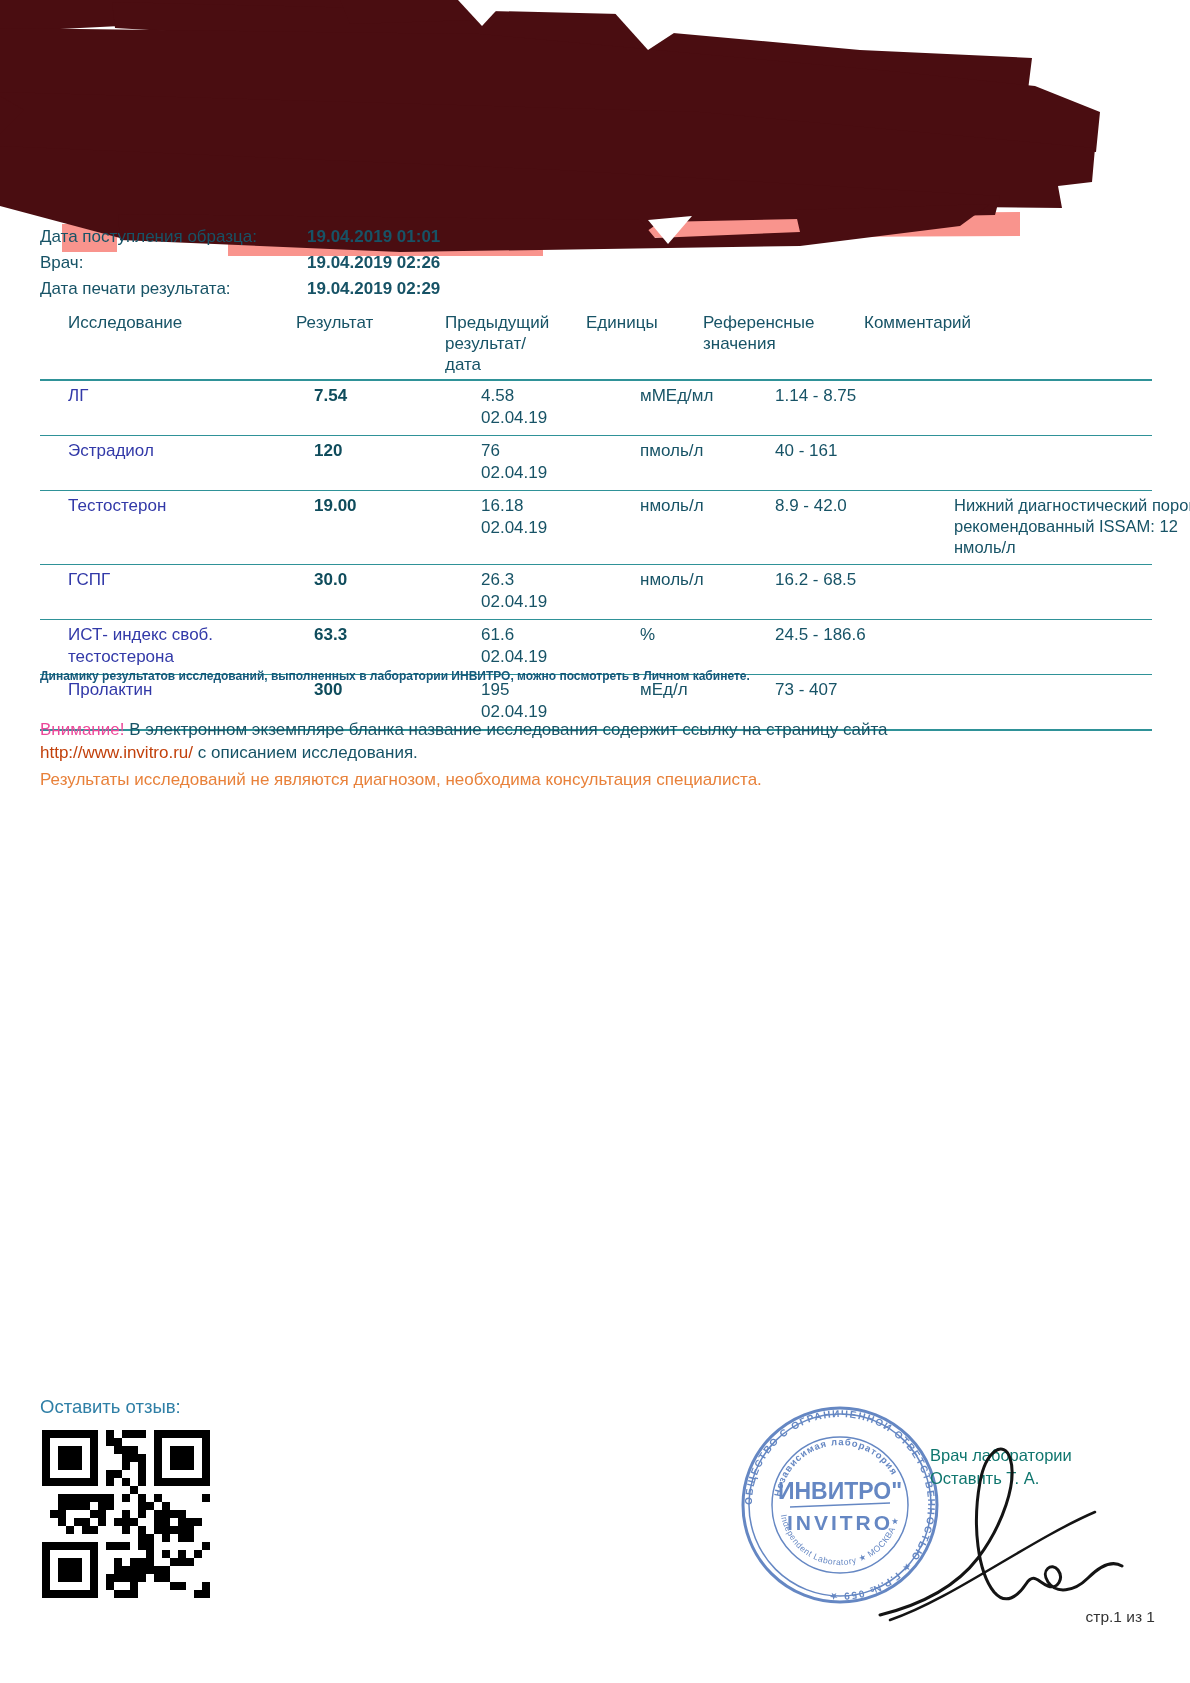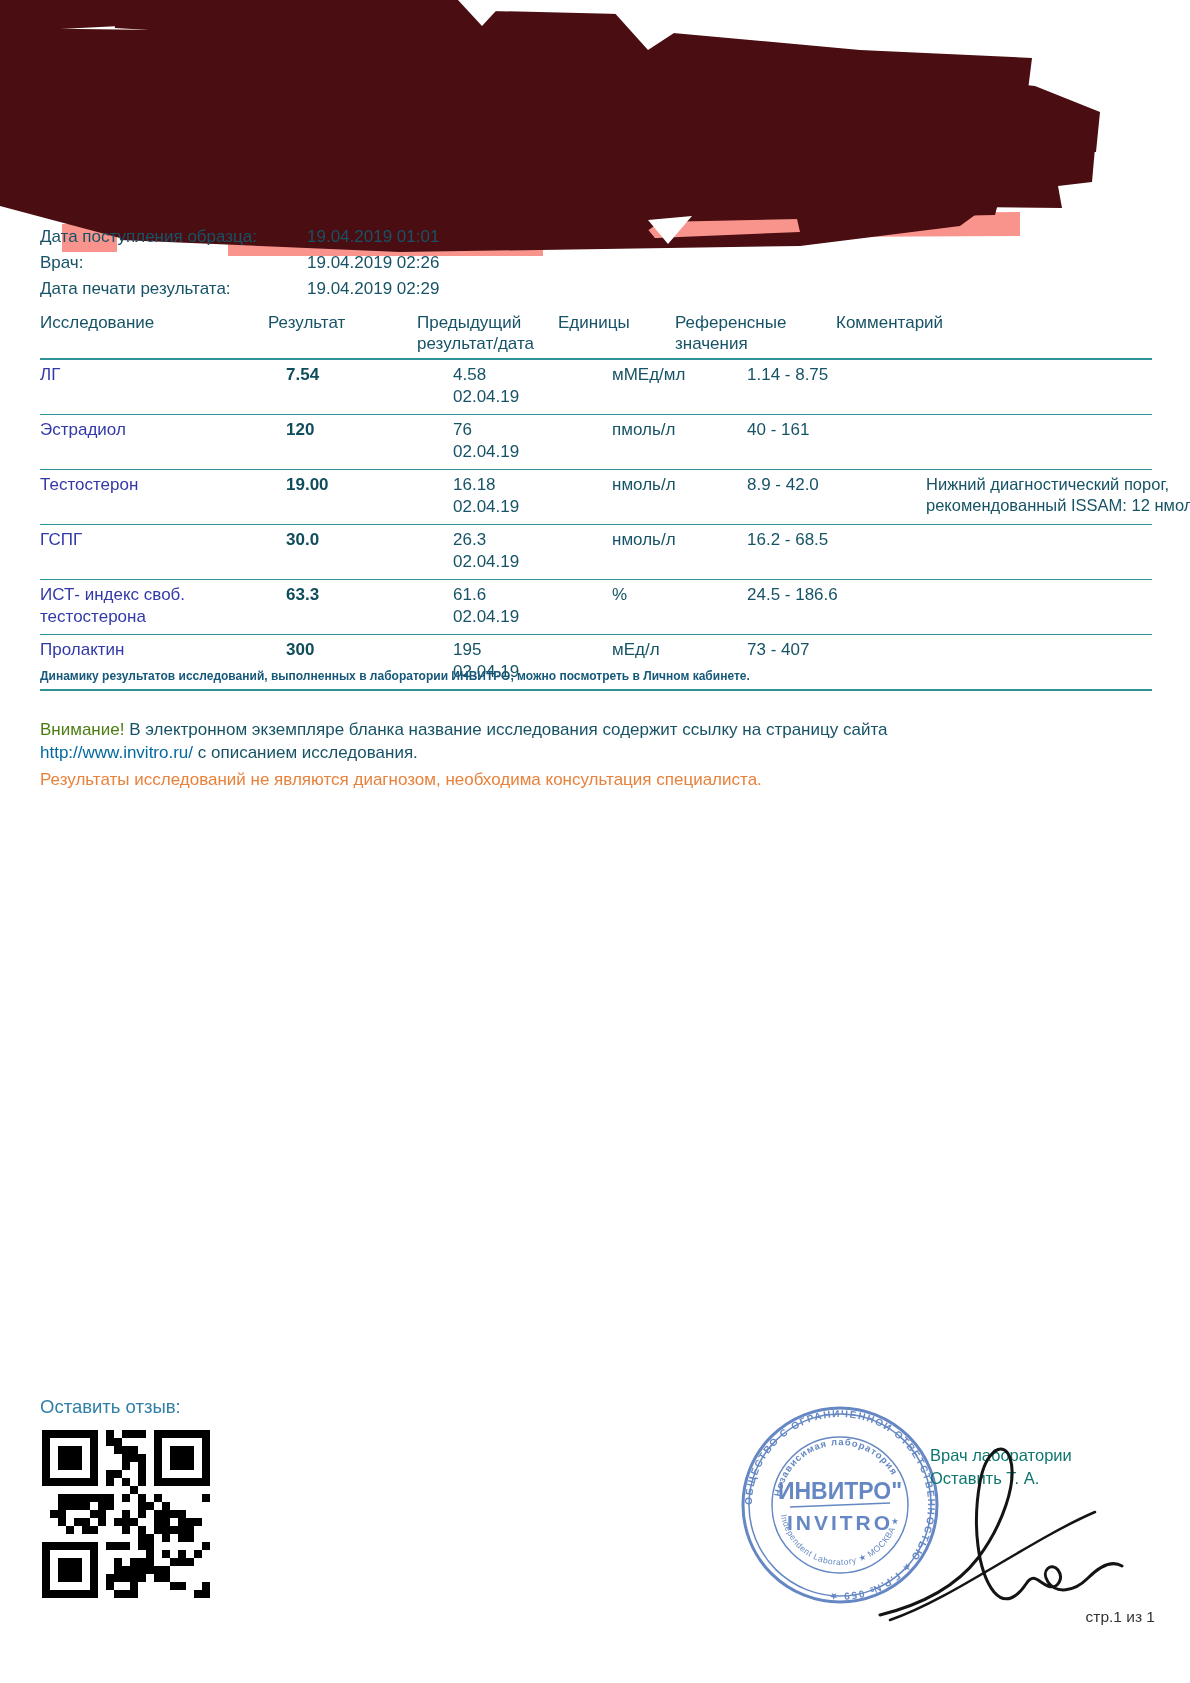--- a/index.html
+++ b/index.html
@@ -13,7 +13,7 @@
   .info-block{position:absolute;left:40px;top:224px;font-size:17px;line-height:26px;}
   .info-row{display:flex;}
   .info-label{width:267px;}
-  .info-value{width:260px;}
+  .info-value{width:260px;font-weight:bold;}
 
   
   .rtable{position:absolute;left:40px;top:312px;width:1112px;font-size:17px;}

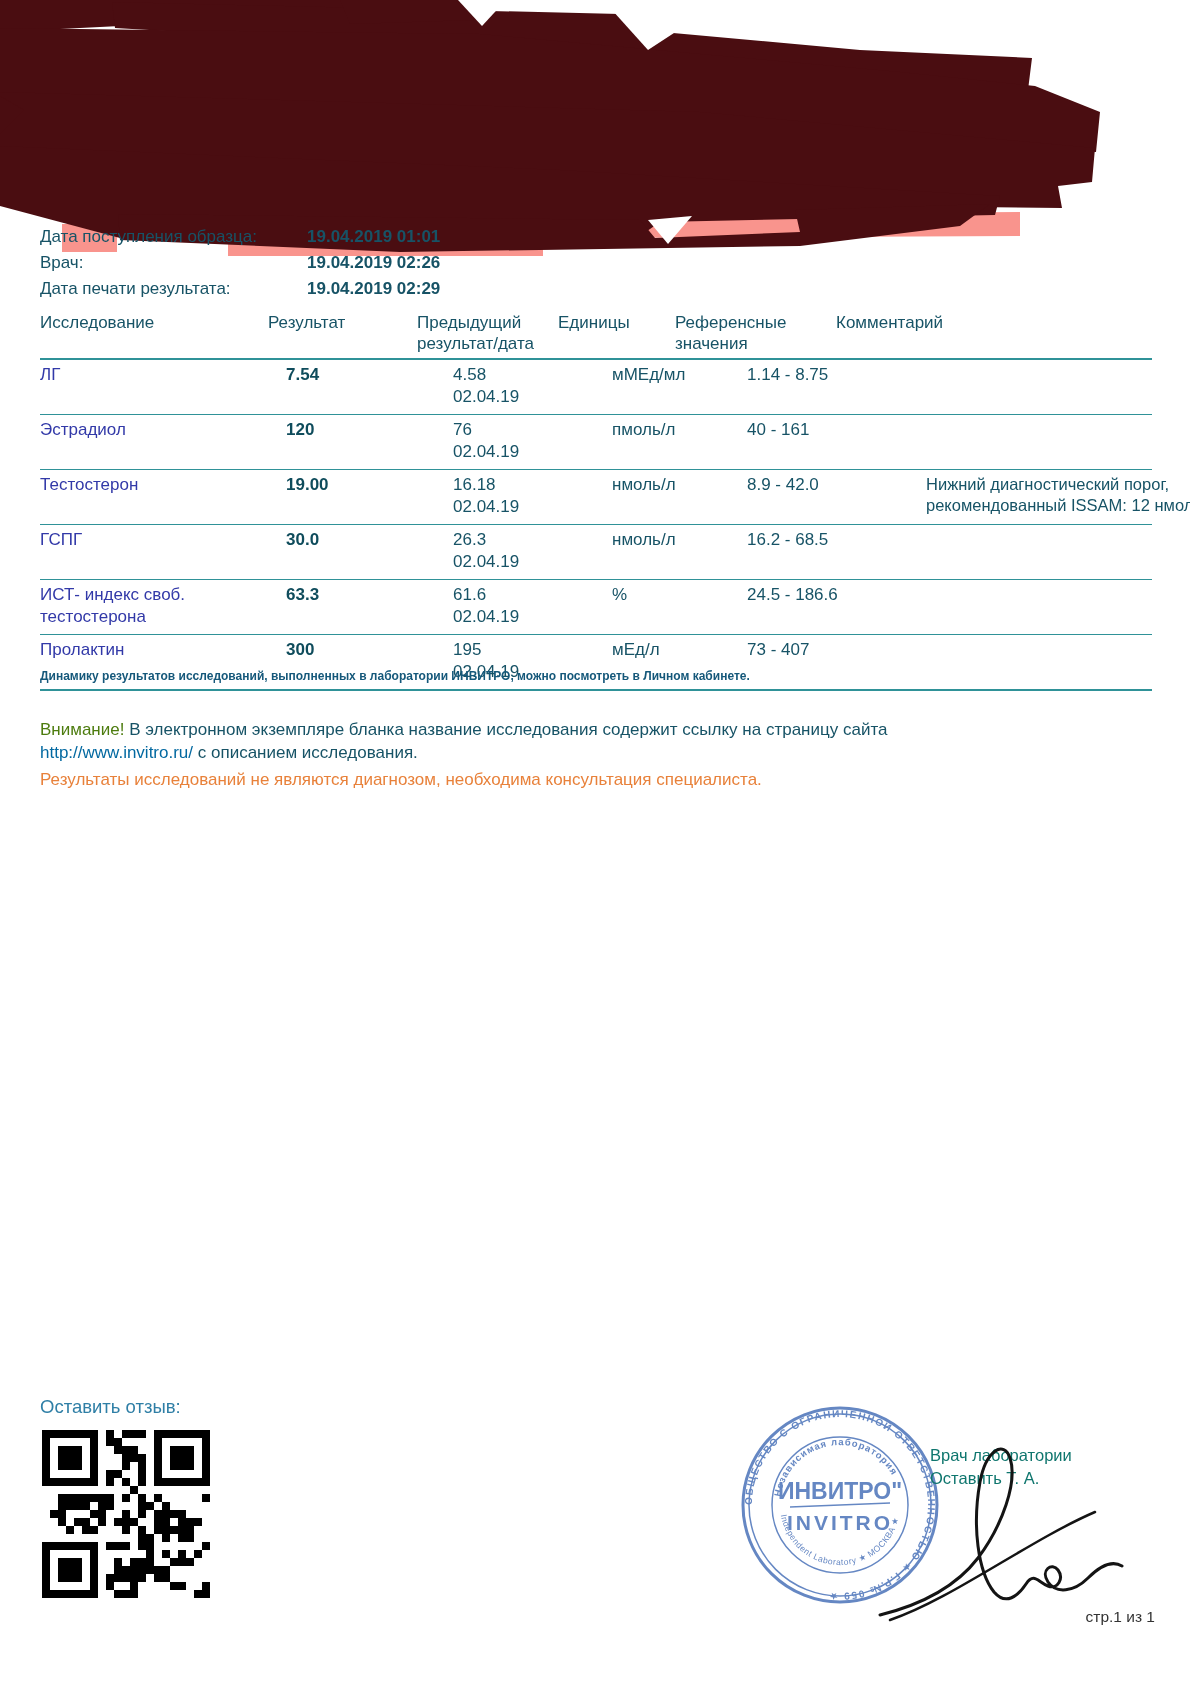--- a/index.html
+++ b/index.html
@@ -21,7 +21,7 @@
   .thead{border-bottom:2px solid #2f9298;padding-bottom:4px;line-height:21px;}
   .tr{border-bottom:1.5px solid #2f9298;padding:4px 0 6px 0;line-height:22px;min-height:44px;gap:18px;}
   .tr:last-child{border-bottom:2px solid #2f9298;}
-  .td{padding-right:10px;}
+  .td{padding-right:10px;margin-left:28px;}
   .td.name a{color:#3239a8;text-decoration:none;cursor:pointer;}
   .td.result{font-weight:bold;color:#0f4c5c;}
   .td.comment{font-size:16.5px;line-height:21px;}

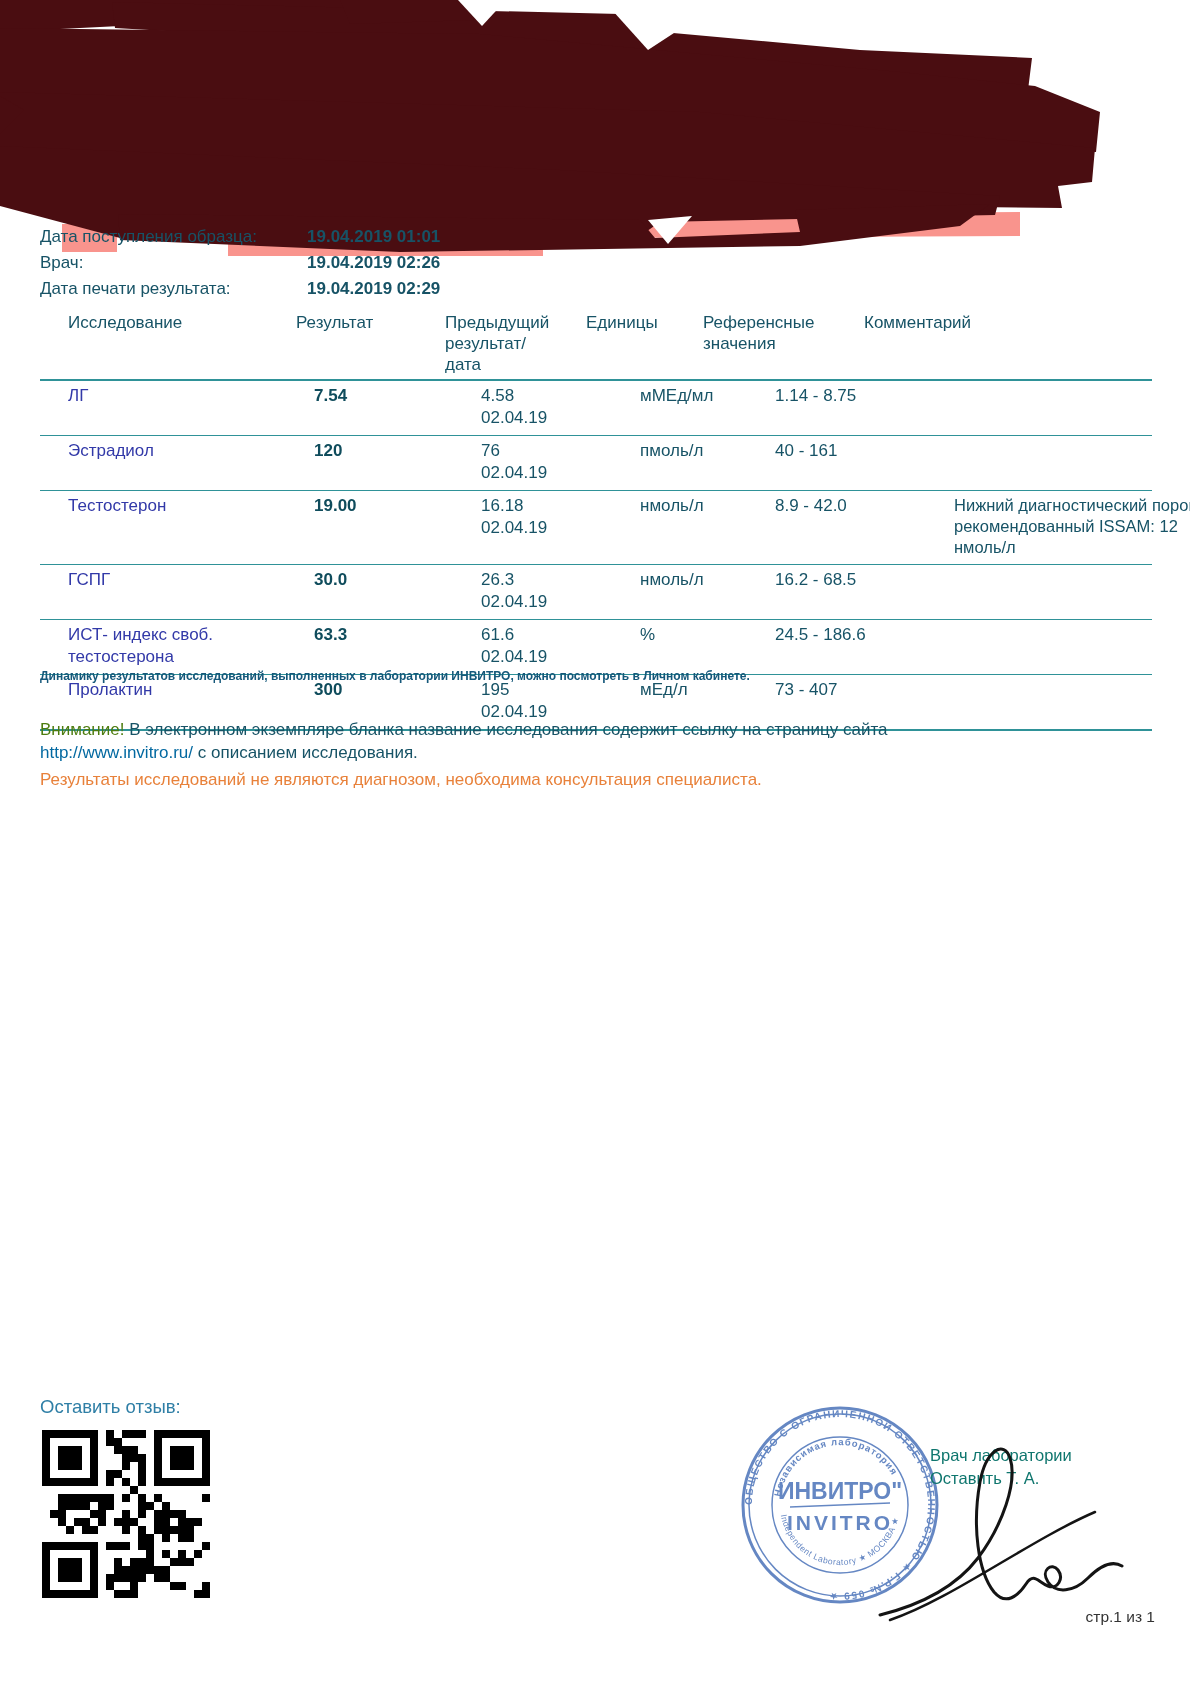--- a/index.html
+++ b/index.html
@@ -29,7 +29,7 @@
   
   .note-bold{position:absolute;left:40px;top:664px;width:1005px;font-size:12px;font-weight:bold;color:#15587a;line-height:24px;}
   .note-warning{position:absolute;left:40px;top:718px;width:955px;font-size:17px;line-height:23px;color:#175366;}
-  .note-warning .warn{color:#4d7c0f;}
+  .note-warning .warn{color:#ec4899;}
   .note-warning a{color:#0369a1;text-decoration:none;cursor:pointer;}
   .note-orange{position:absolute;left:40px;top:770px;width:900px;font-size:17px;color:#e8813a;}
 

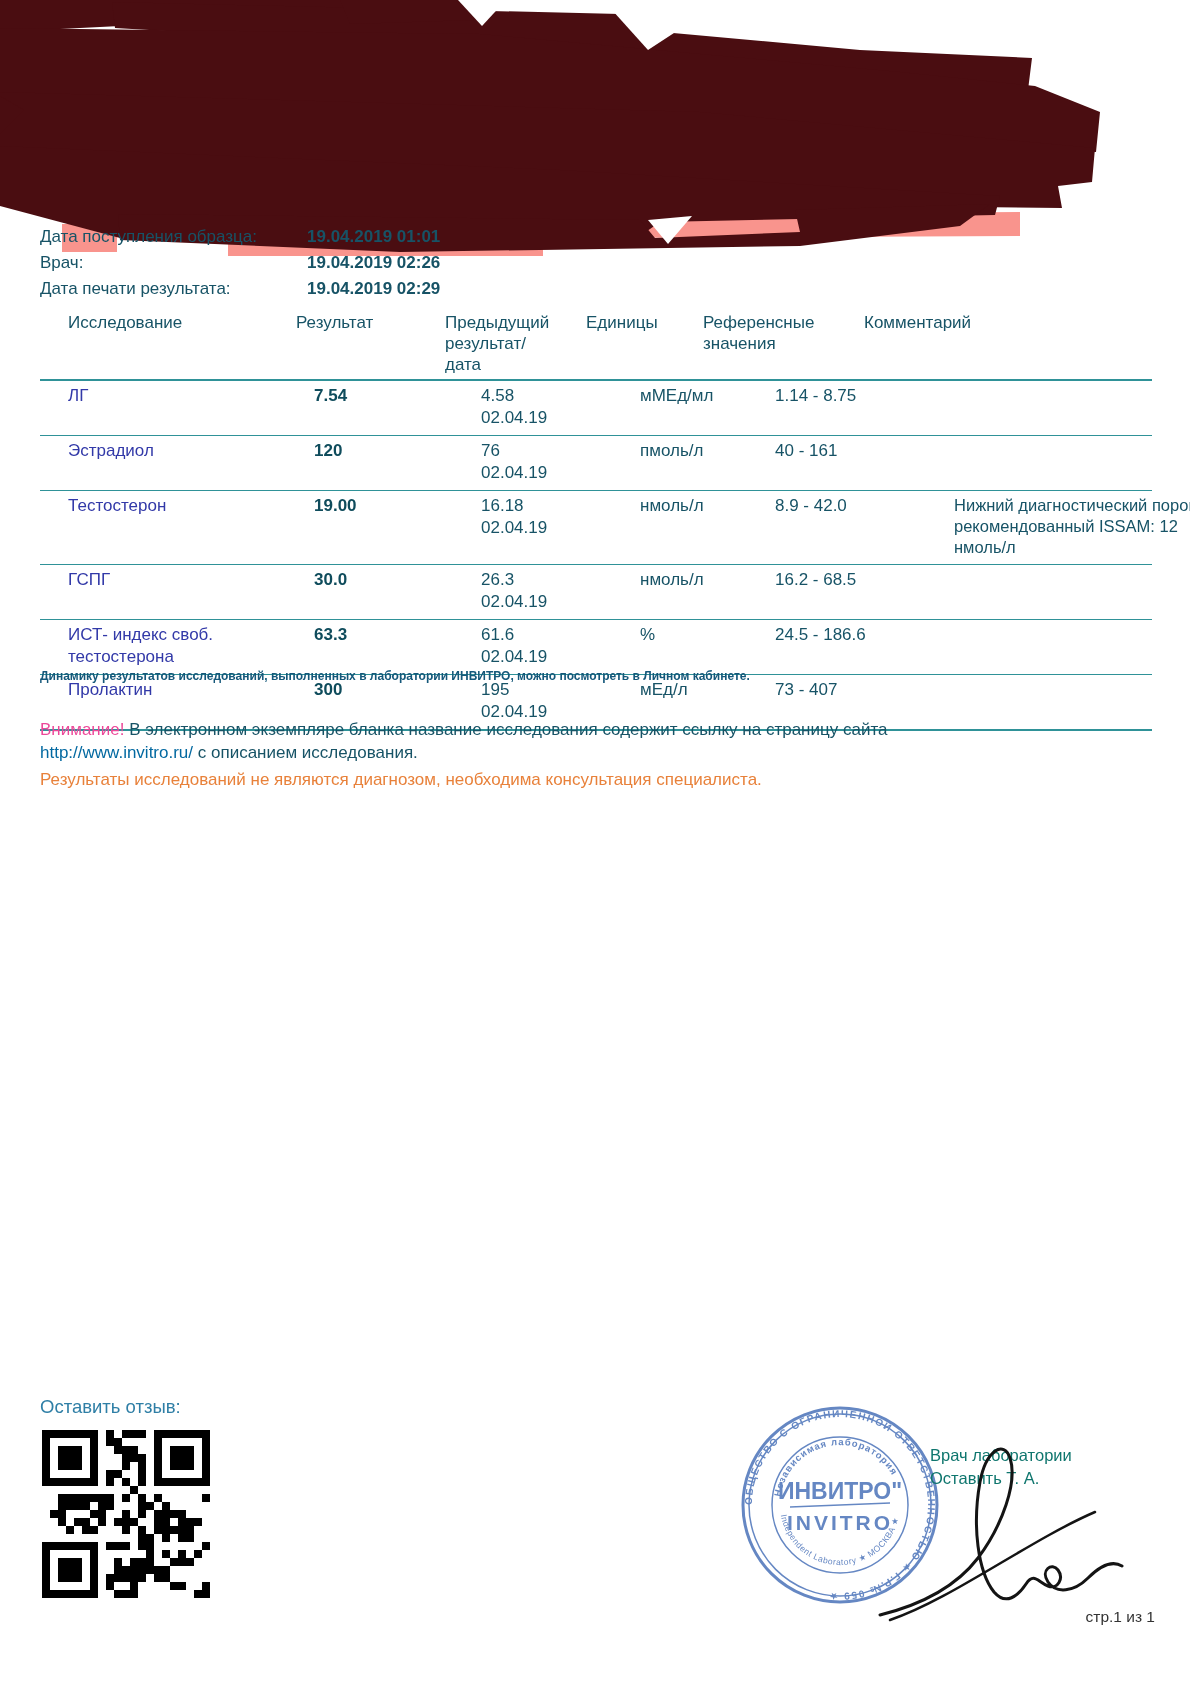--- a/index.html
+++ b/index.html
@@ -30,7 +30,7 @@
   .note-bold{position:absolute;left:40px;top:664px;width:1005px;font-size:12px;font-weight:bold;color:#15587a;line-height:24px;}
   .note-warning{position:absolute;left:40px;top:718px;width:955px;font-size:17px;line-height:23px;color:#175366;}
   .note-warning .warn{color:#ec4899;}
-  .note-warning a{color:#0369a1;text-decoration:none;cursor:pointer;}
+  .note-warning a{color:#c2410c;text-decoration:none;cursor:pointer;}
   .note-orange{position:absolute;left:40px;top:770px;width:900px;font-size:17px;color:#e8813a;}
 
   

